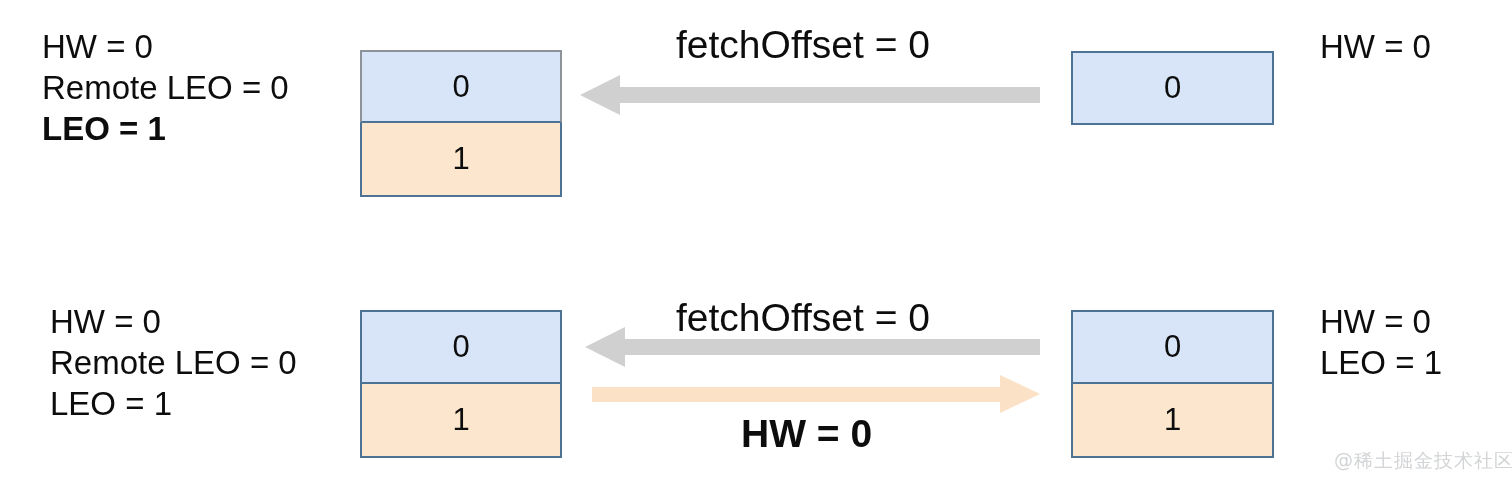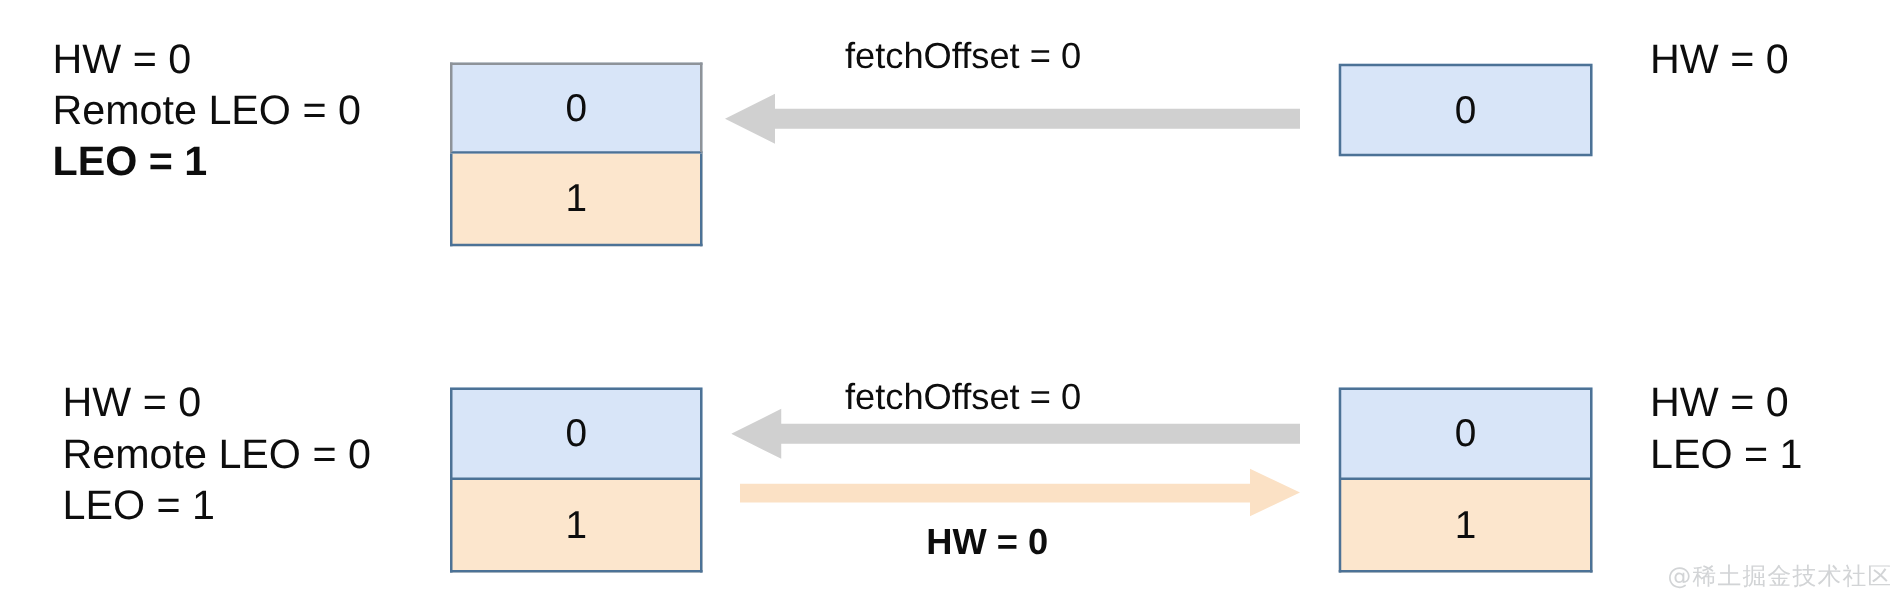--- a/index.html
+++ b/index.html
@@ -36,7 +36,7 @@
 
   .arrow-label {
     position: absolute;
-    font-size: 29px;
+    font-size: 39px;
     line-height: 38px;
     color: #0d0d0d;
     white-space: nowrap;

